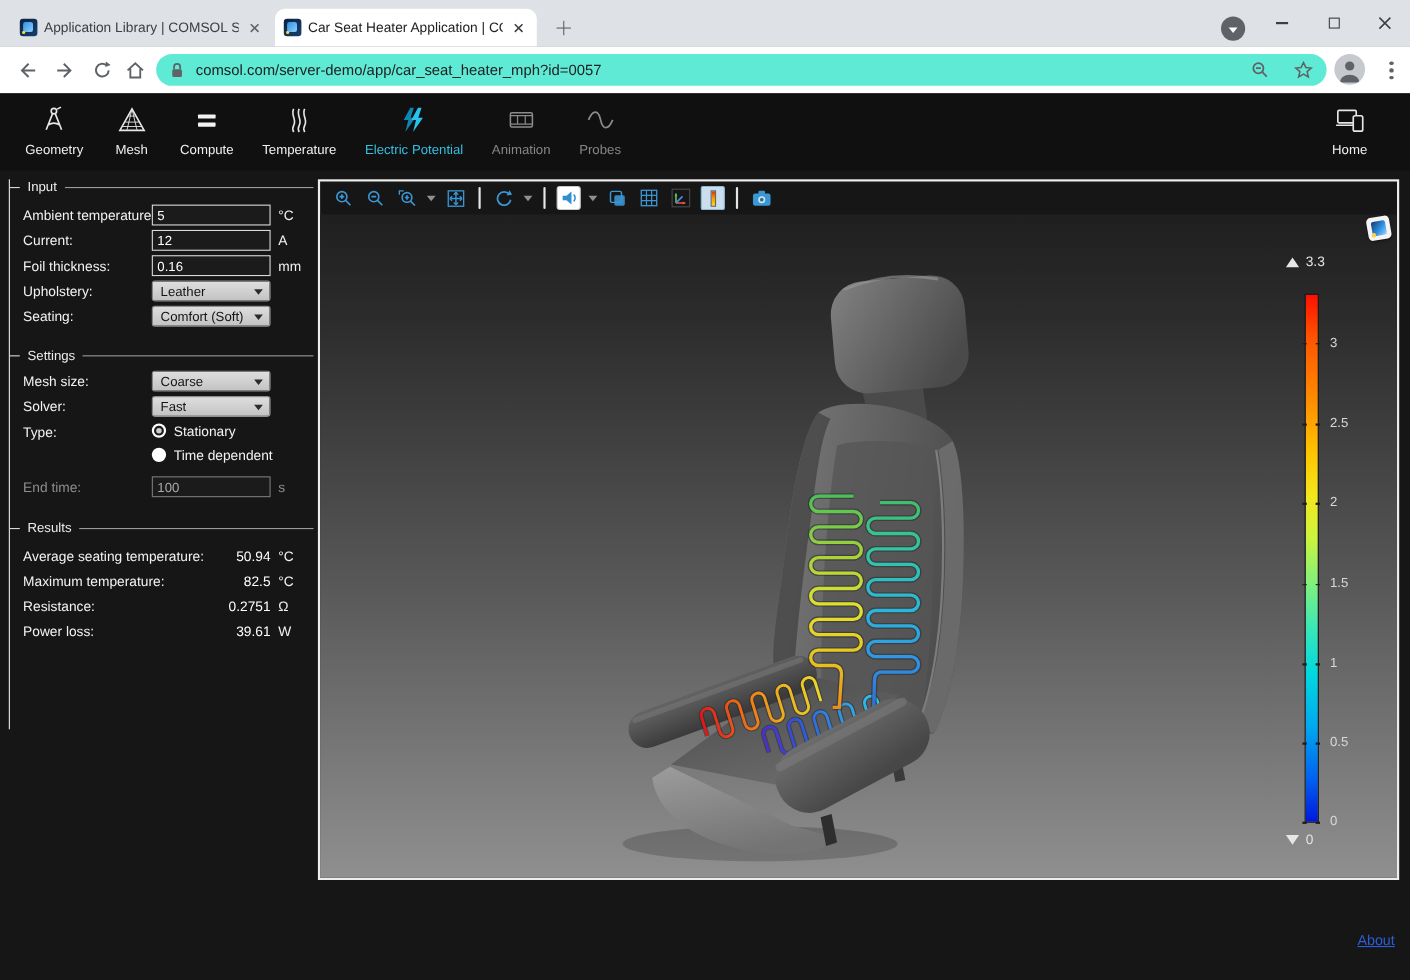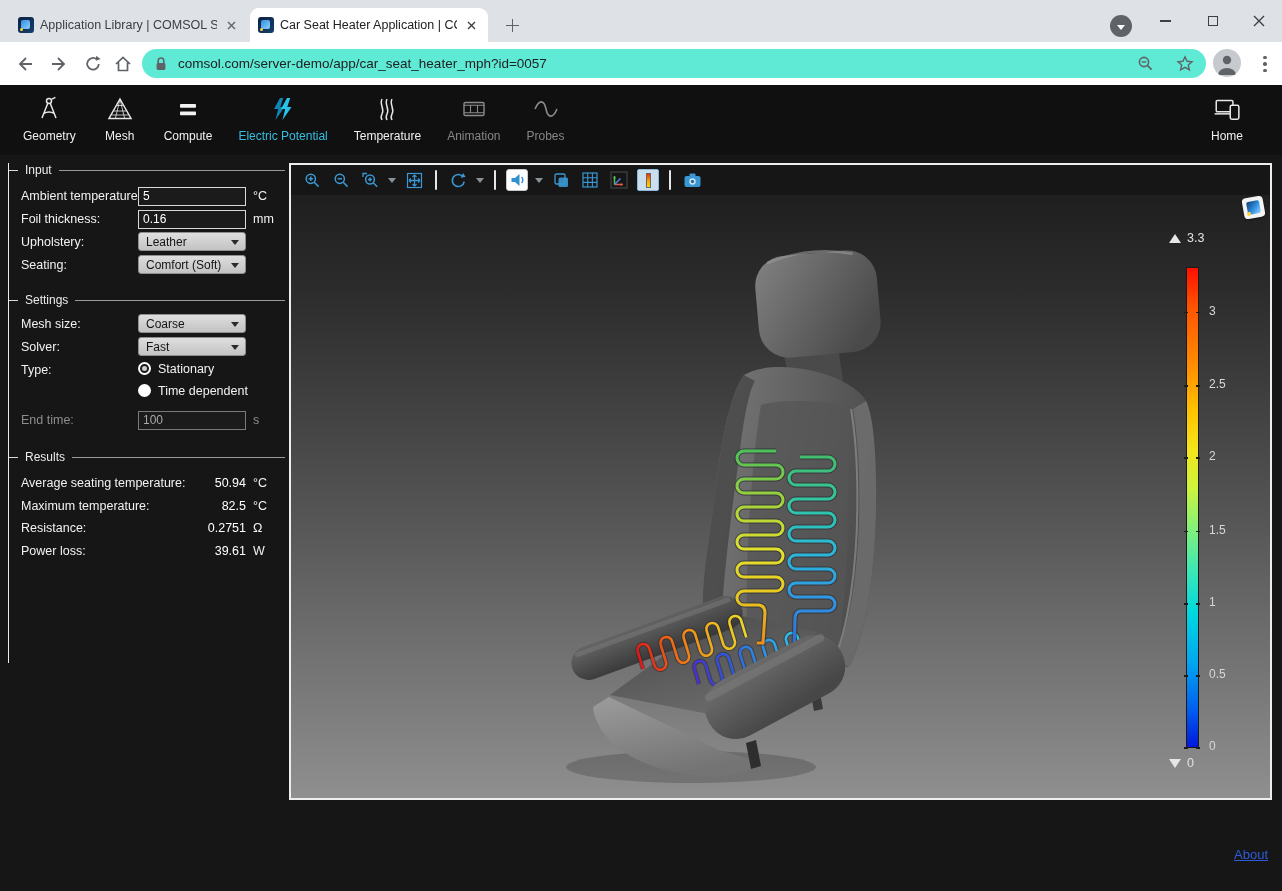--- a/index.html
+++ b/index.html
@@ -231,15 +231,6 @@
       </span>
       <span class="rlabel">Compute</span>
     </div>
-    <div class="ritem active">
-      <span class="ricon">
-        <svg width="26" height="28" viewBox="0 0 26 26">
-          <path d="M10,2 L4,13 h4.2 L5.5,24 L14.5,11 h-4.2 L13.2,2 Z" fill="#0f85b4"></path>
-          <path d="M17,2 L11,13 h4.2 L12.5,24 L21.5,11 h-4.2 L20.2,2 Z" fill="#27c3ec"></path>
-        </svg>
-      </span>
-      <span class="rlabel">Electric Potential</span>
-    </div>
     <div class="ritem">
       <span class="ricon">
         <svg width="26" height="28" viewBox="0 0 26 26">
@@ -249,6 +240,15 @@
         </svg>
       </span>
       <span class="rlabel">Temperature</span>
+    </div>
+    <div class="ritem active">
+      <span class="ricon">
+        <svg width="26" height="28" viewBox="0 0 26 26">
+          <path d="M10,2 L4,13 h4.2 L5.5,24 L14.5,11 h-4.2 L13.2,2 Z" fill="#0f85b4"></path>
+          <path d="M17,2 L11,13 h4.2 L12.5,24 L21.5,11 h-4.2 L20.2,2 Z" fill="#27c3ec"></path>
+        </svg>
+      </span>
+      <span class="rlabel">Electric Potential</span>
     </div>
     <div class="ritem disabled">
       <span class="ricon">

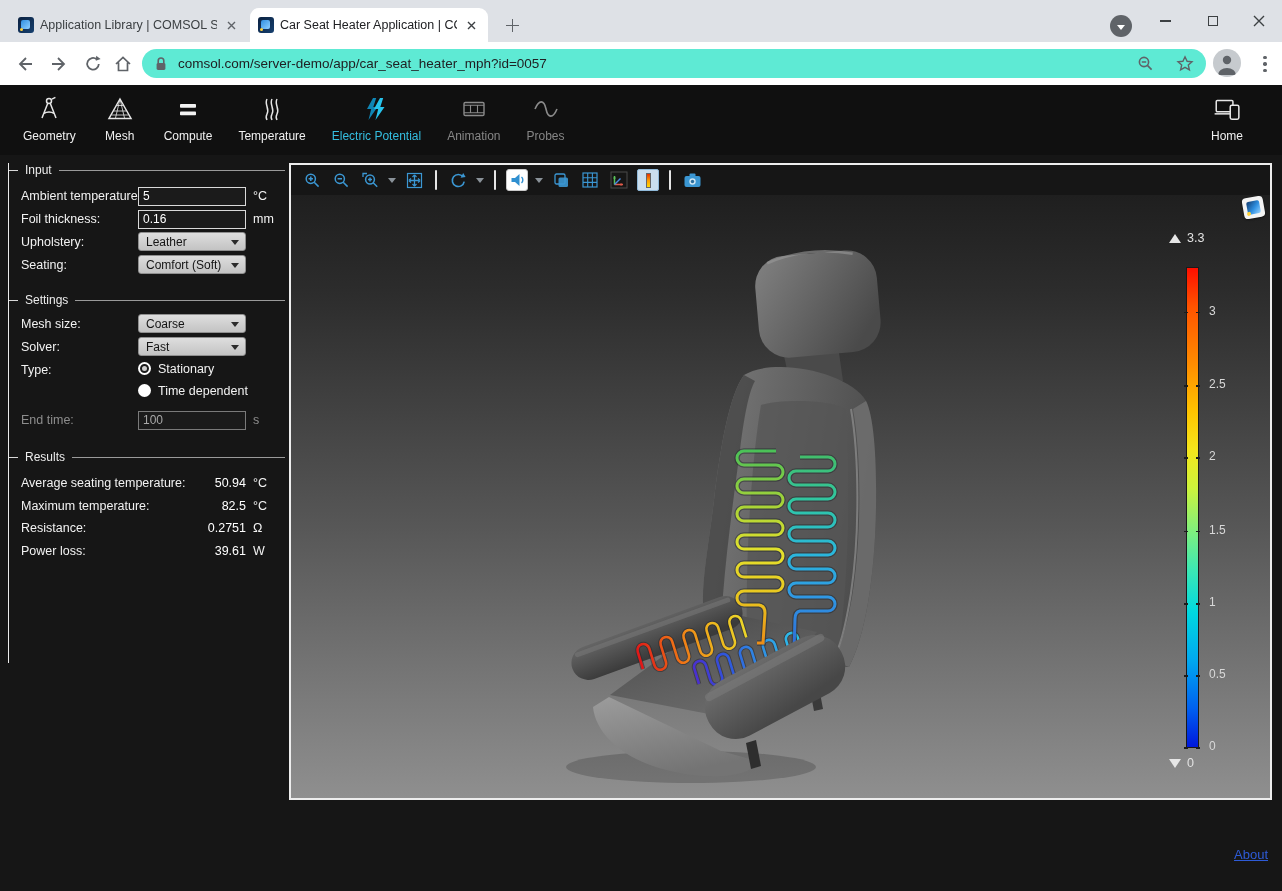--- a/index.html
+++ b/index.html
@@ -288,6 +288,11 @@
       <span class="lbl">Ambient temperature:</span>
       <span class="ctrl"><input class="tin" value="5" style=""></span>
       <span class="unit">°C</span>
+    </div>
+    <div class="srow">
+      <span class="lbl">Current:</span>
+      <span class="ctrl"><input class="tin" value="12" style=""></span>
+      <span class="unit">A</span>
     </div>
     <div class="srow">
       <span class="lbl">Foil thickness:</span>

